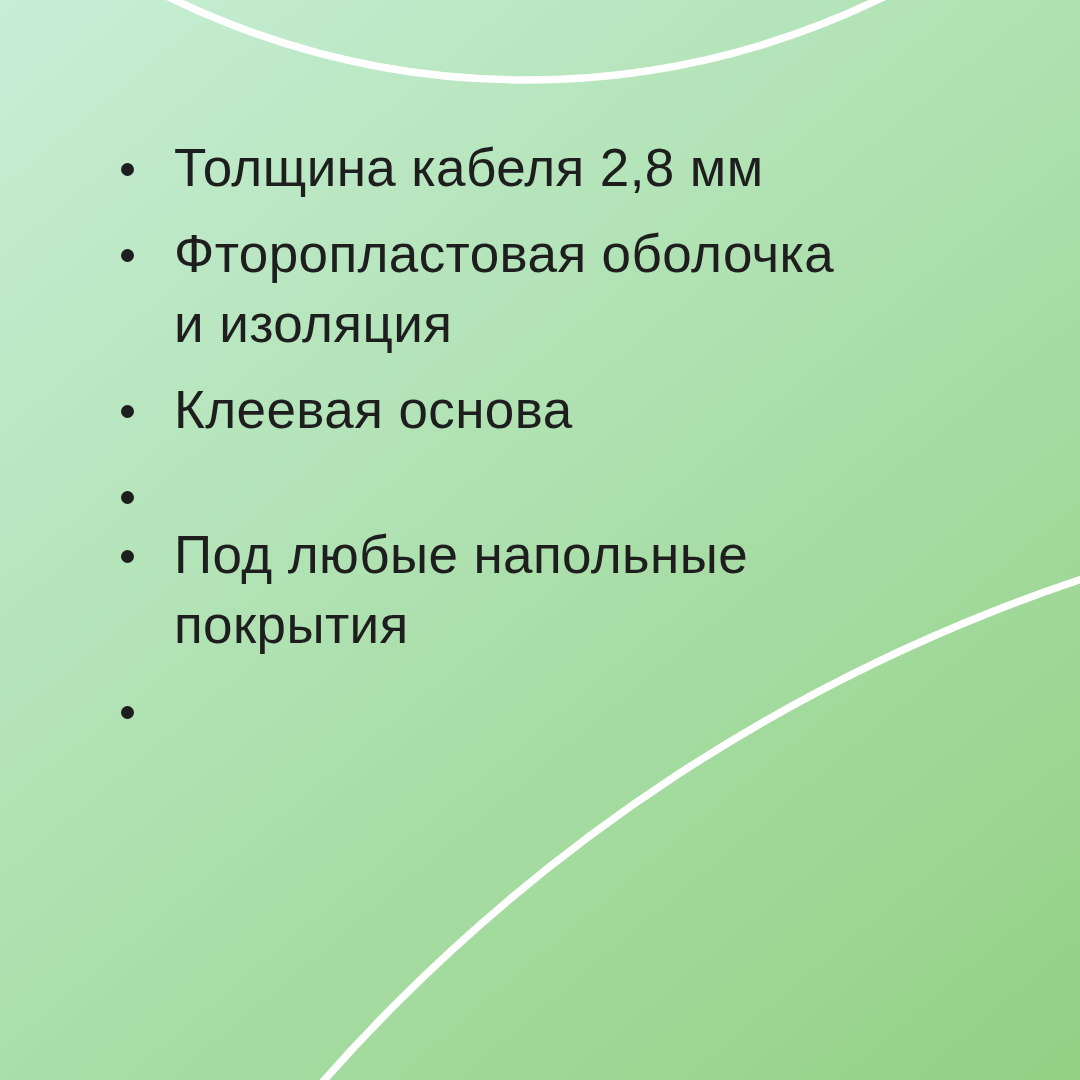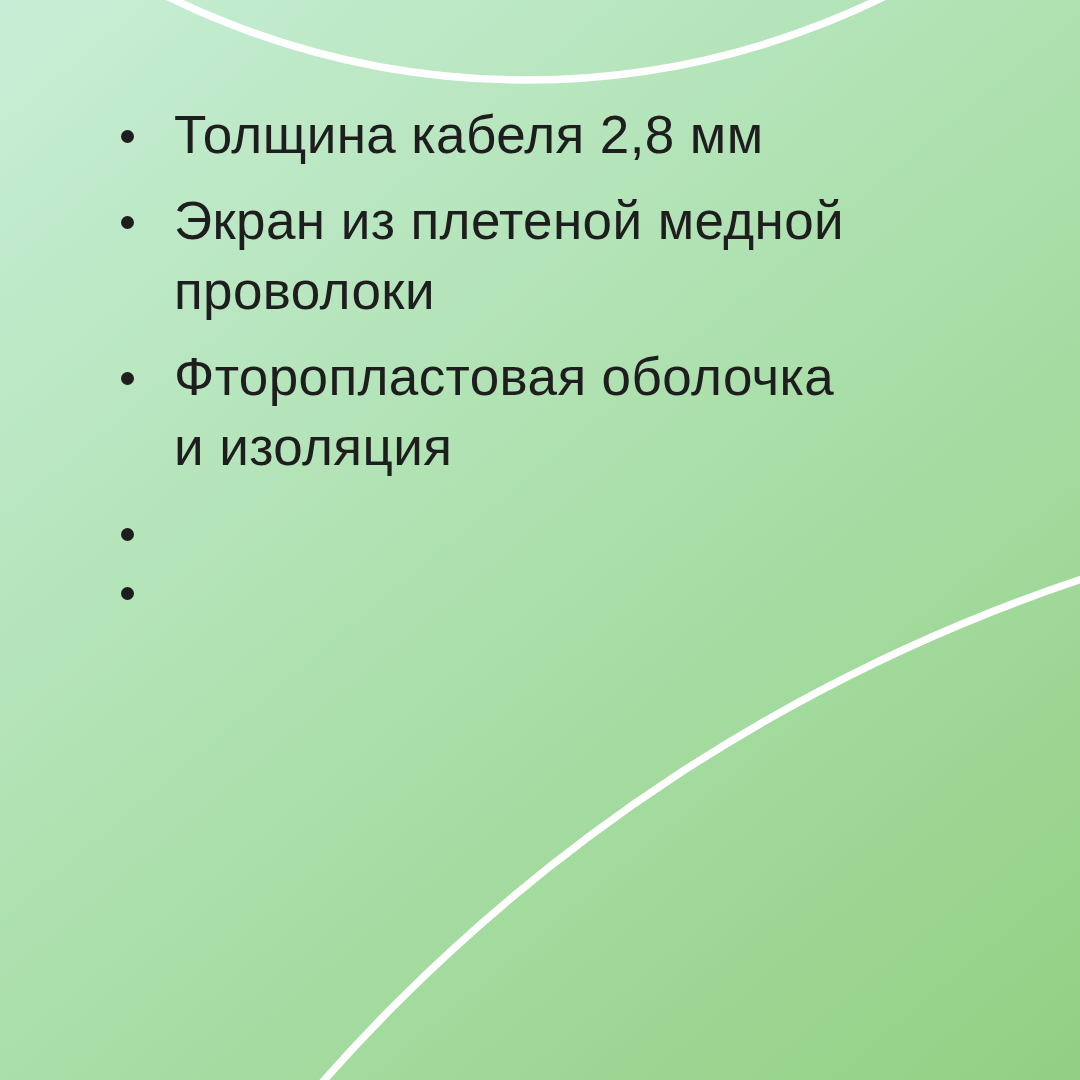--- a/index.html
+++ b/index.html
@@ -36,7 +36,7 @@
   }
   .list {
     position: absolute;
-    top: 100px;
+    top: 133px;
     left: 121px;
     width: 900px;
     list-style: none;

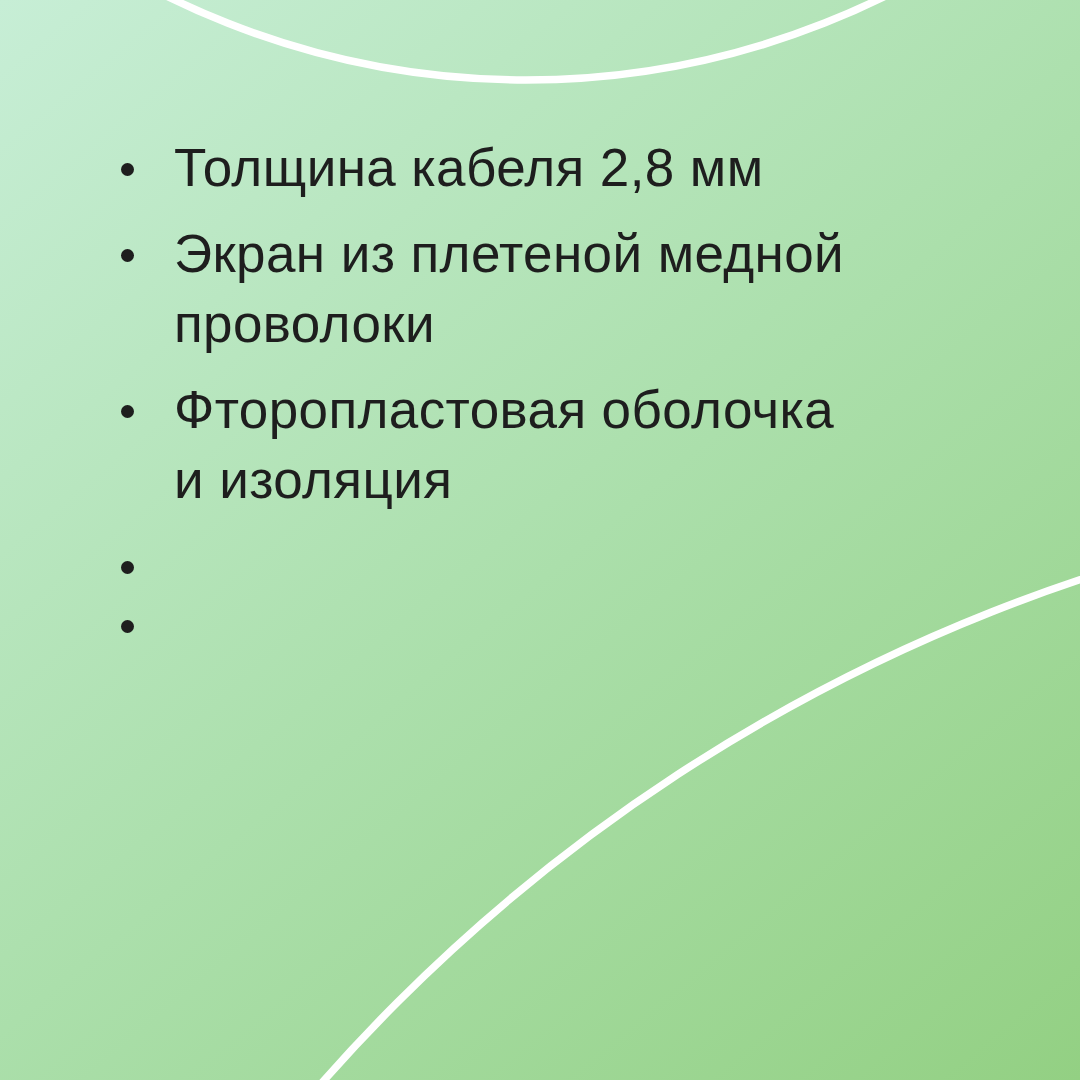--- a/index.html
+++ b/index.html
@@ -83,11 +83,6 @@
     </li>
     <li class="item">
       <span class="bullet"></span>
-      <span class="item-text">Экран из плетеной медной
-проволоки</span>
-    </li>
-    <li class="item">
-      <span class="bullet"></span>
       <span class="item-text">Фторопластовая оболочка
 и изоляция</span>
     </li>

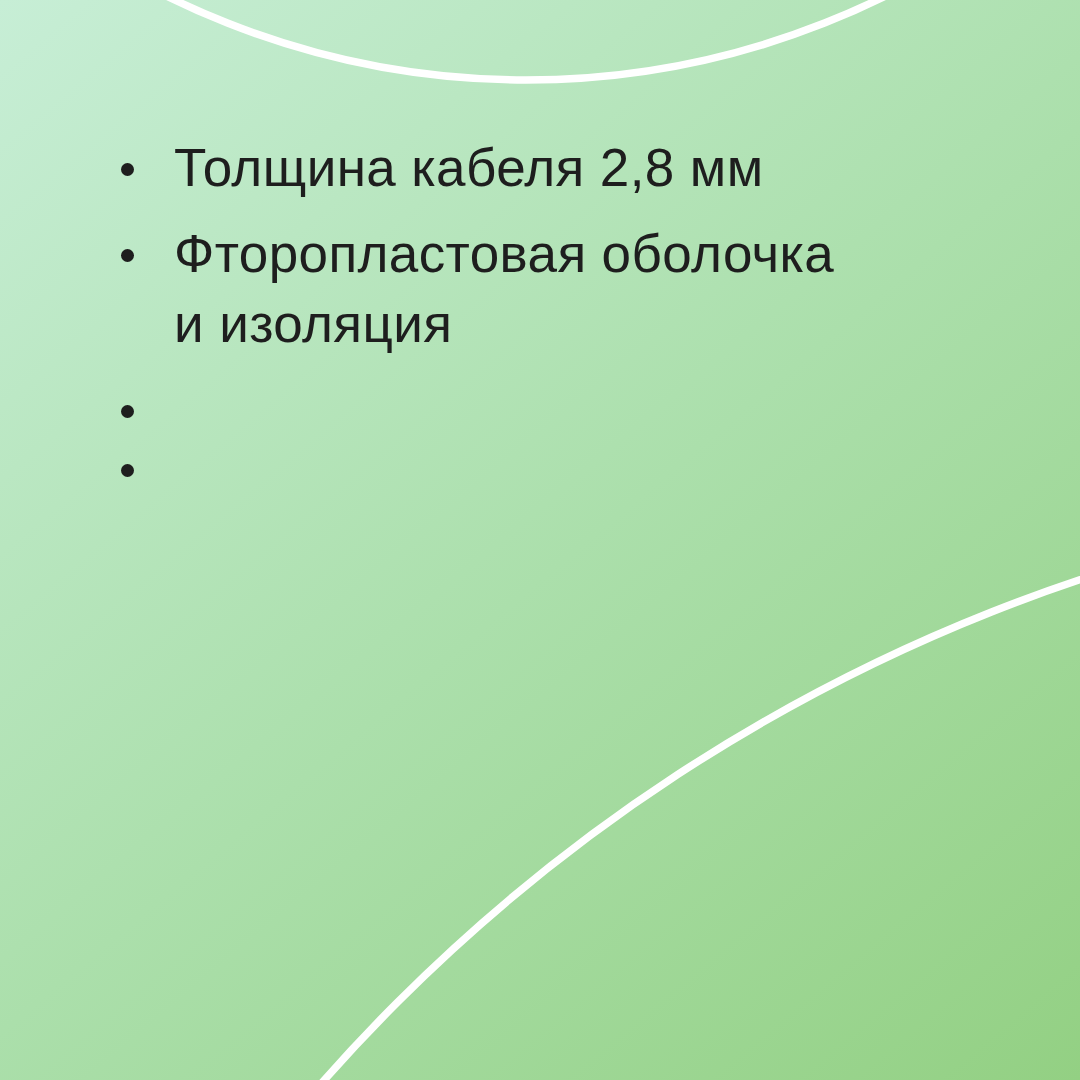--- a/index.html
+++ b/index.html
@@ -88,6 +88,10 @@
     </li>
     <li class="item">
       <span class="bullet"></span>
+      <span class="item-text">Клеевая основа</span>
+    </li>
+    <li class="item">
+      <span class="bullet"></span>
     </li>
     <li class="item">
       <span class="bullet"></span>

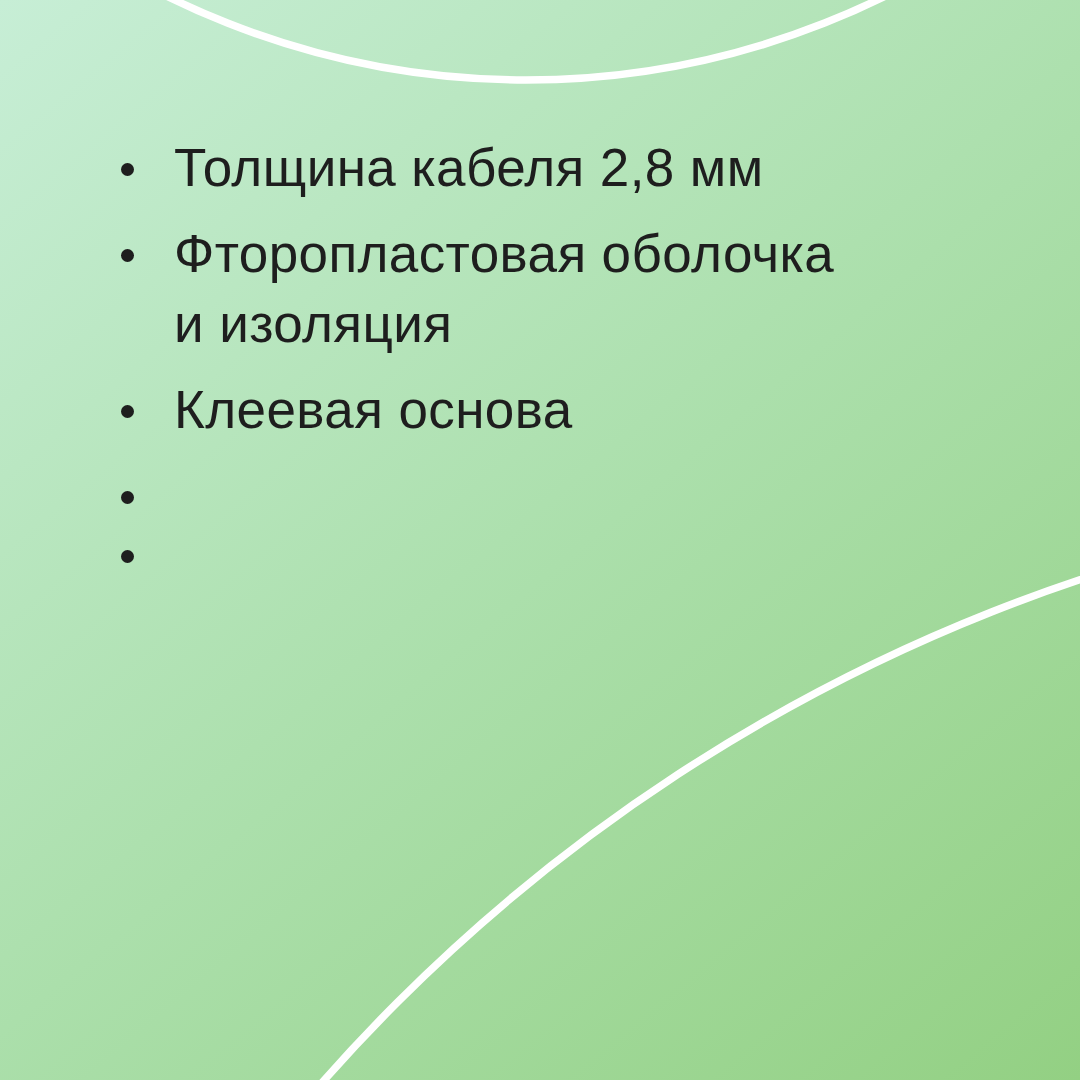--- a/index.html
+++ b/index.html
@@ -95,6 +95,11 @@
     </li>
     <li class="item">
       <span class="bullet"></span>
+      <span class="item-text">Под любые напольные
+покрытия</span>
+    </li>
+    <li class="item">
+      <span class="bullet"></span>
     </li>
   </ul>
 

